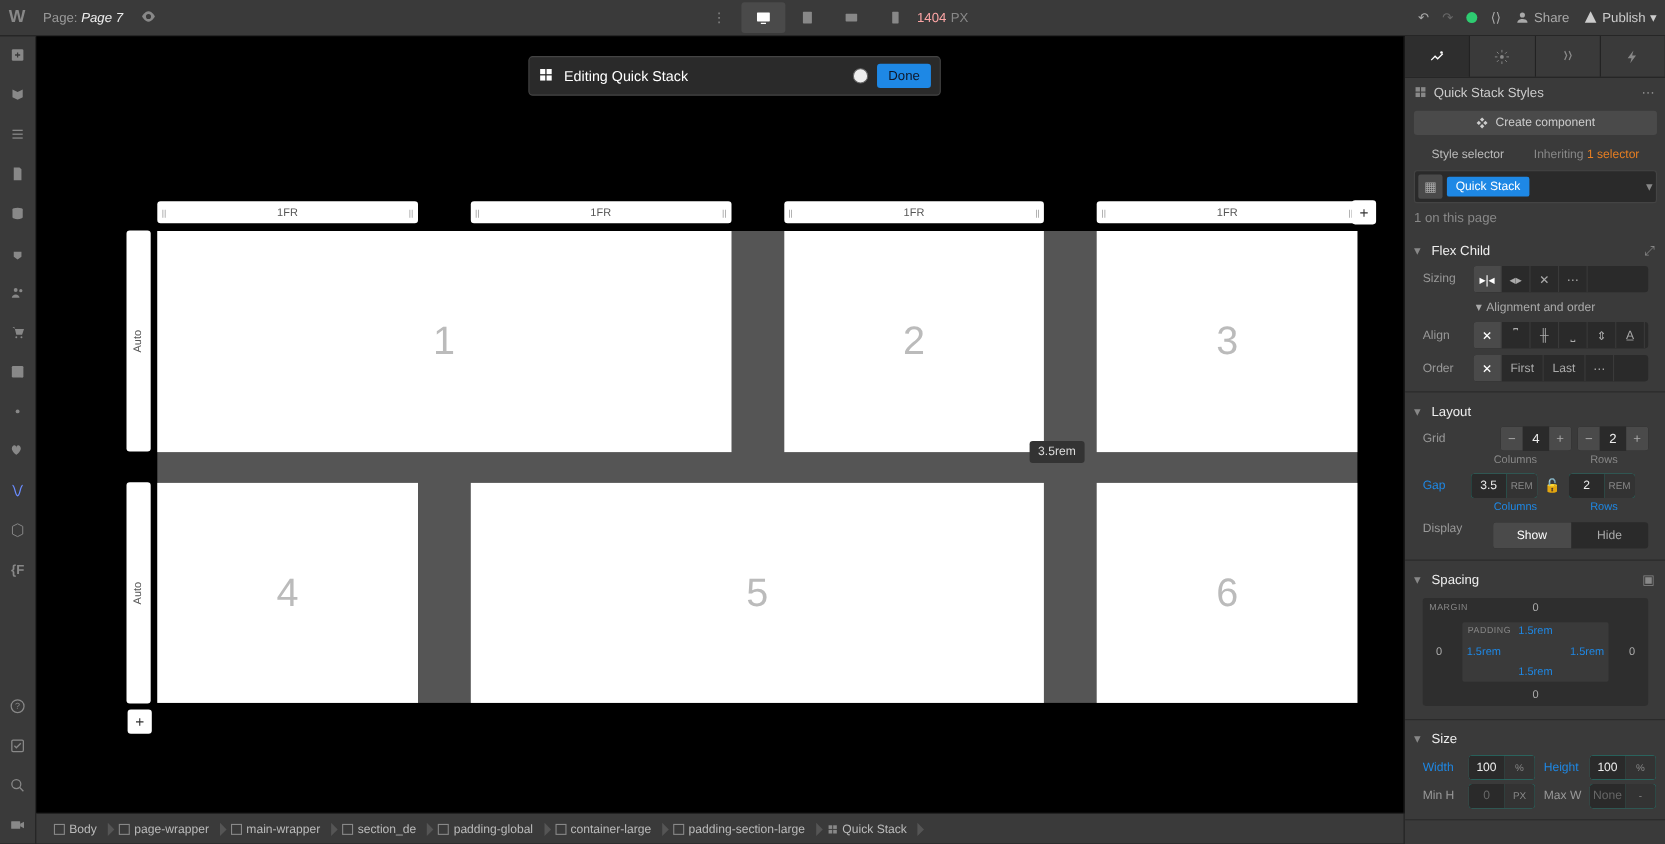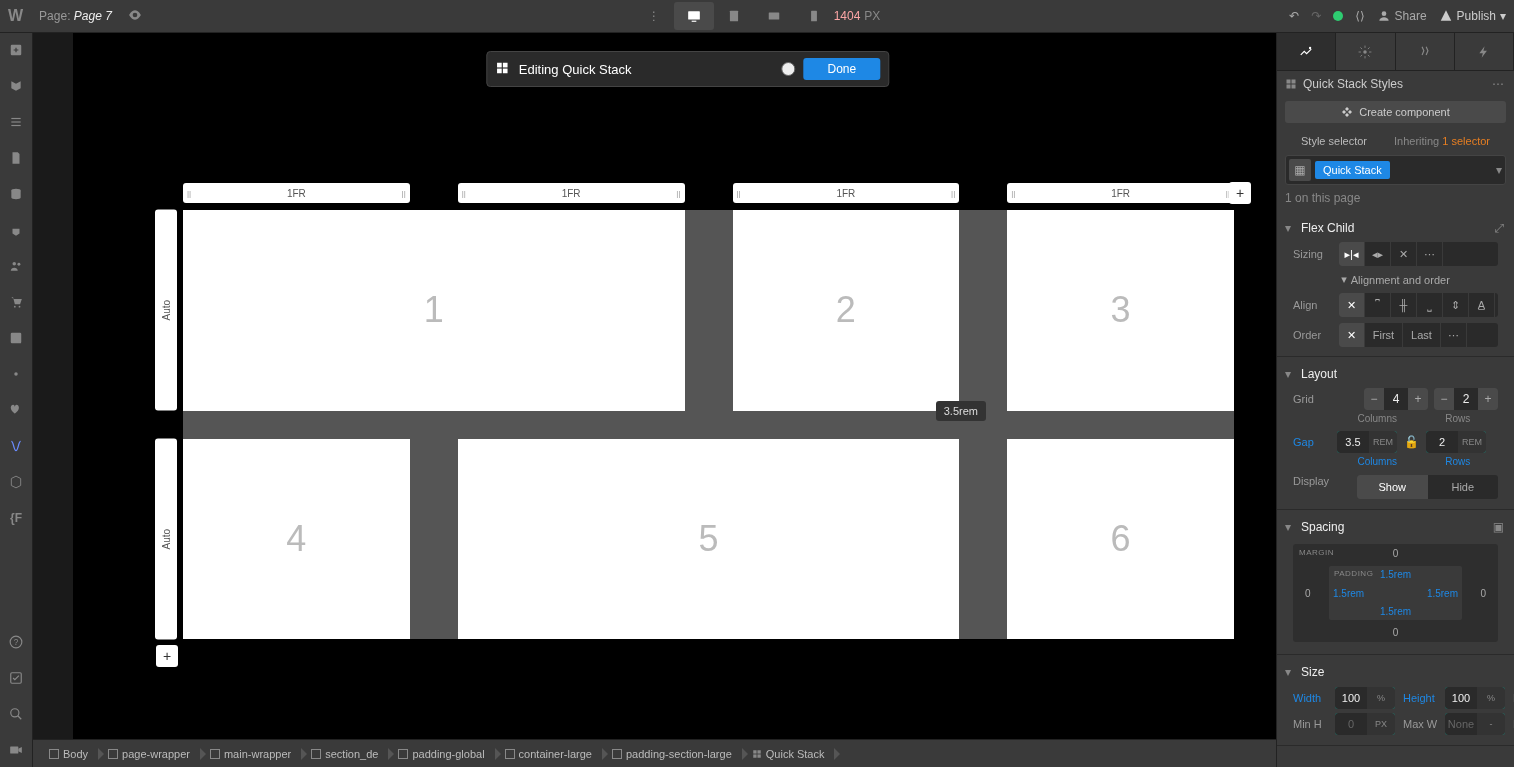--- a/index.html
+++ b/index.html
@@ -96,7 +96,7 @@
 .size-label.active { color: #1e88e5; }
 
 
-.canvas { position: absolute; left: 33px; right: 212px; top: 33px; bottom: 28px; background: #000; overflow: hidden; margin-left: 40px; }
+.canvas { position: absolute; left: 33px; right: 212px; top: 33px; bottom: 28px; background: #000; overflow: hidden; }
 .editing-bar { position: absolute; top: 18px; left: 50%; transform: translateX(-50%); background: #2a2a2a; border: 1px solid #444; border-radius: 4px; display: flex; align-items: center; padding: 6px 8px; gap: 10px; }
 .eb-title { color: #fff; font-weight: 500; font-size: 13px; }
 .eb-right { display: flex; align-items: center; gap: 8px; margin-left: 140px; }

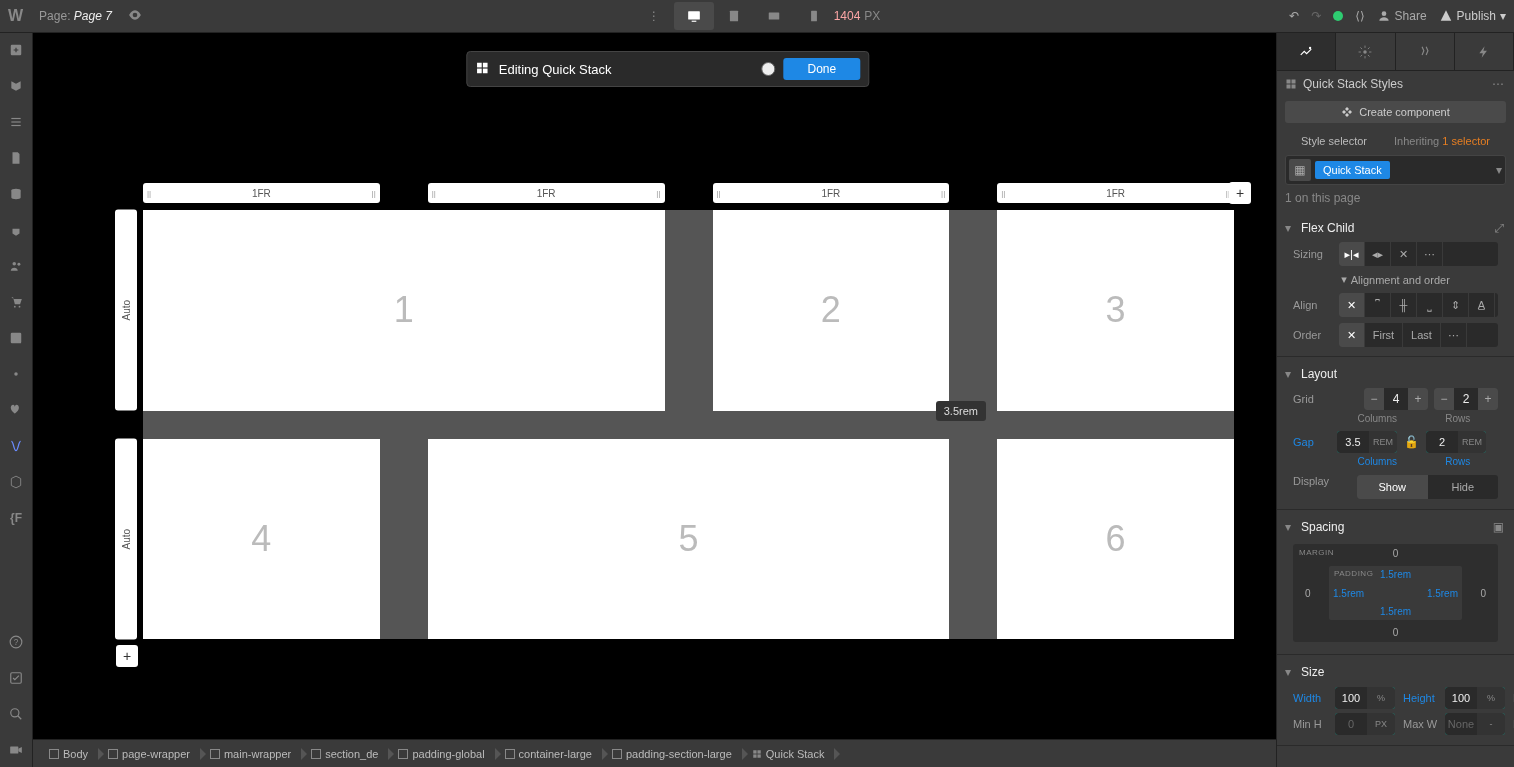--- a/index.html
+++ b/index.html
@@ -101,7 +101,7 @@
 .eb-title { color: #fff; font-weight: 500; font-size: 13px; }
 .eb-right { display: flex; align-items: center; gap: 8px; margin-left: 140px; }
 .eb-toggle { width: 14px; height: 14px; border-radius: 50%; background: #eee; border: 1px solid #666; }
-.eb-done { background: #1e88e5; color: #ffffff; padding: 4px 24px; border-radius: 3px; font-size: 12px; }
+.eb-done { background: #1e88e5; color: #0f172a; padding: 4px 10px; border-radius: 3px; font-size: 12px; }
 
 .grid-area { position: absolute; top: 150px; left: 82px; right: 56px; bottom: 100px; }
 .col-headers { position: absolute; top: 0; left: 28px; right: 12px; height: 20px; display: grid; grid-template-columns: repeat(4, 1fr); gap: 48px; }

